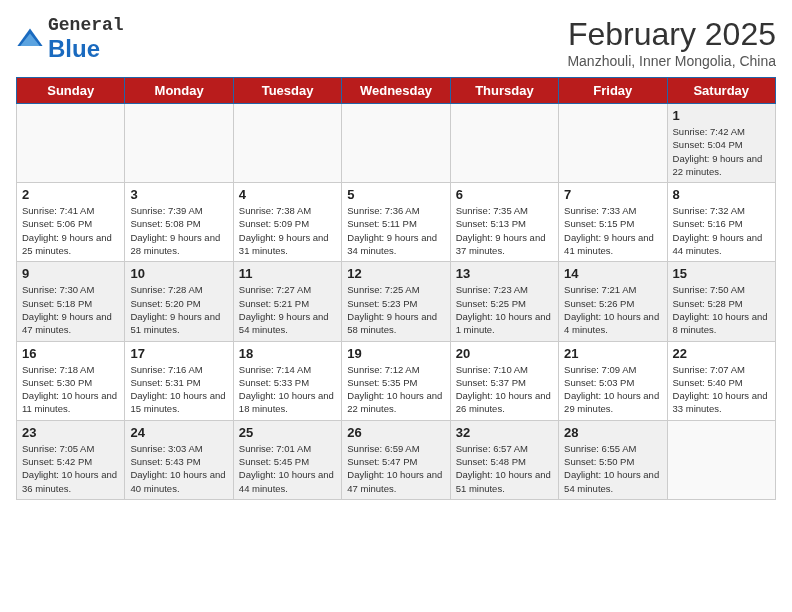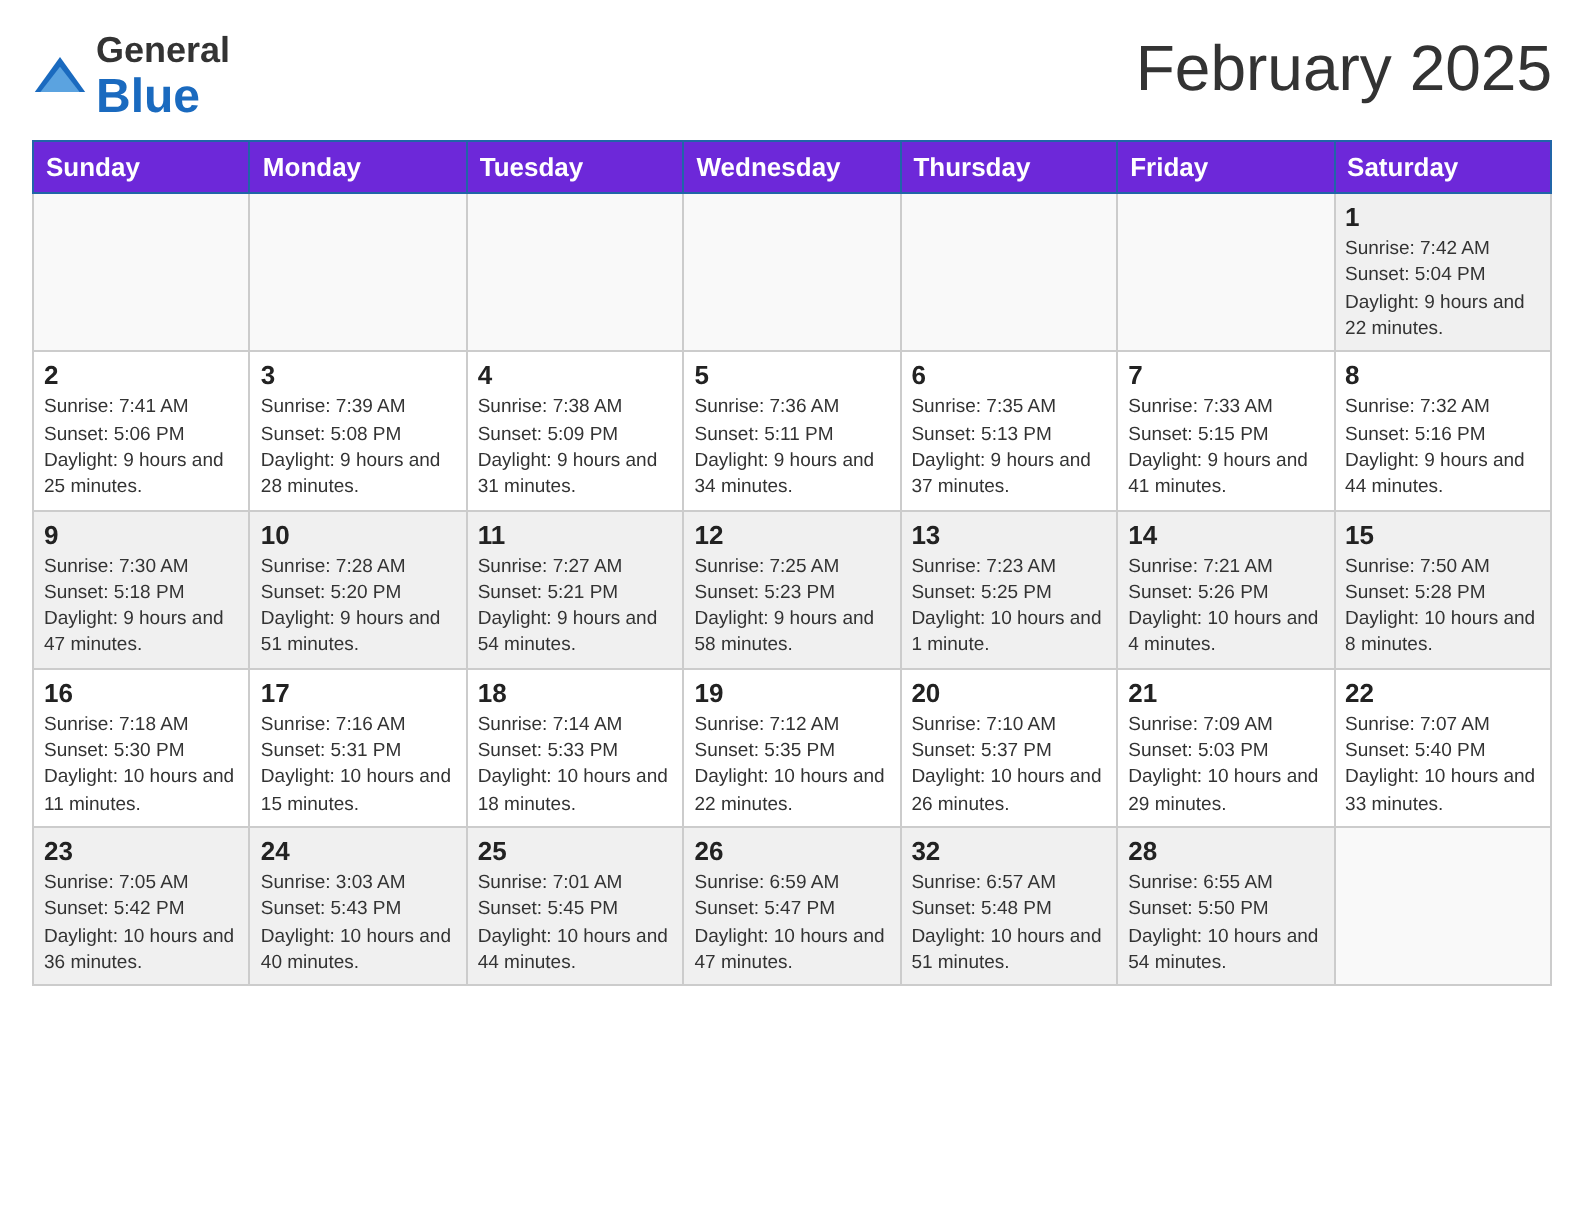--- a/index.html
+++ b/index.html
@@ -30,6 +30,7 @@
       font-size: 18px;
       font-weight: bold;
       color: #333;
+      font-family: Liberation Mono, monospace;
     }
     .logo-blue {
       font-size: 24px;

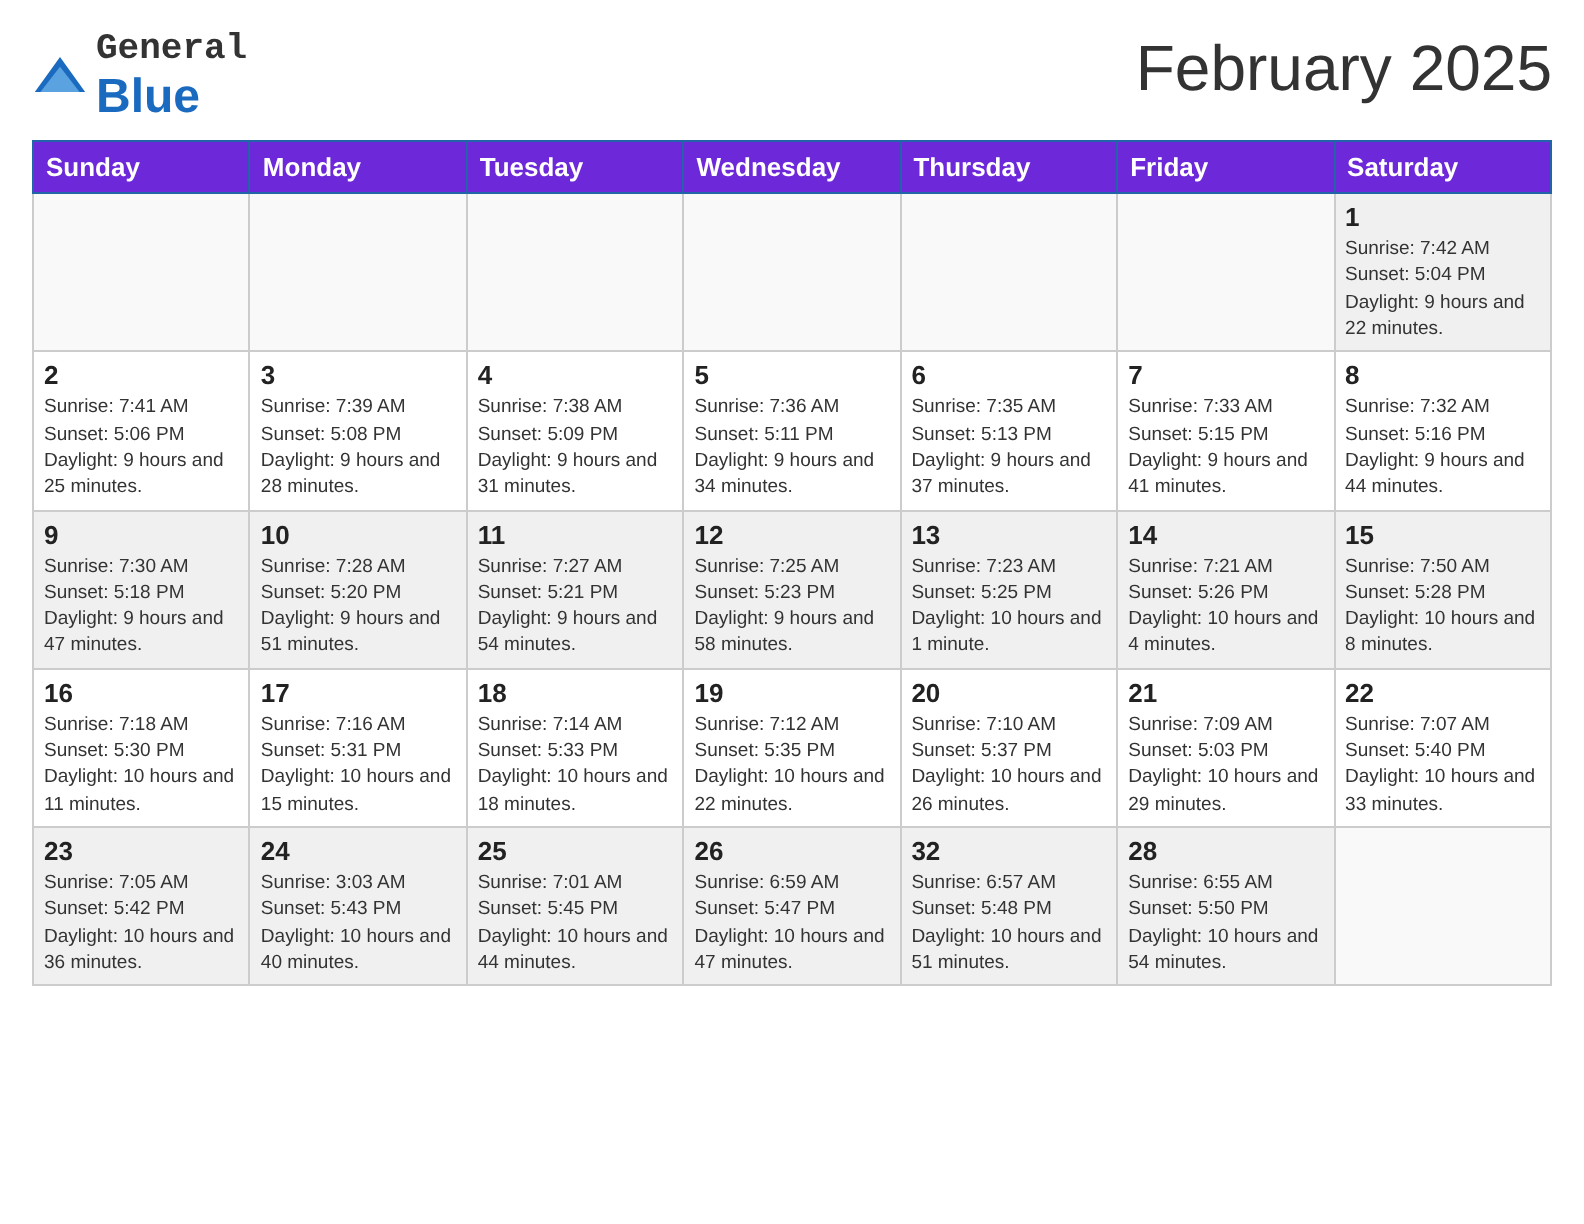--- a/index.html
+++ b/index.html
@@ -114,6 +114,7 @@
   </div>
   <div class="title-area">
     <div class="month-title">February 2025</div>
+    <div class="location">Manzhouli, Inner Mongolia, China</div>
   </div>
 </div>
 

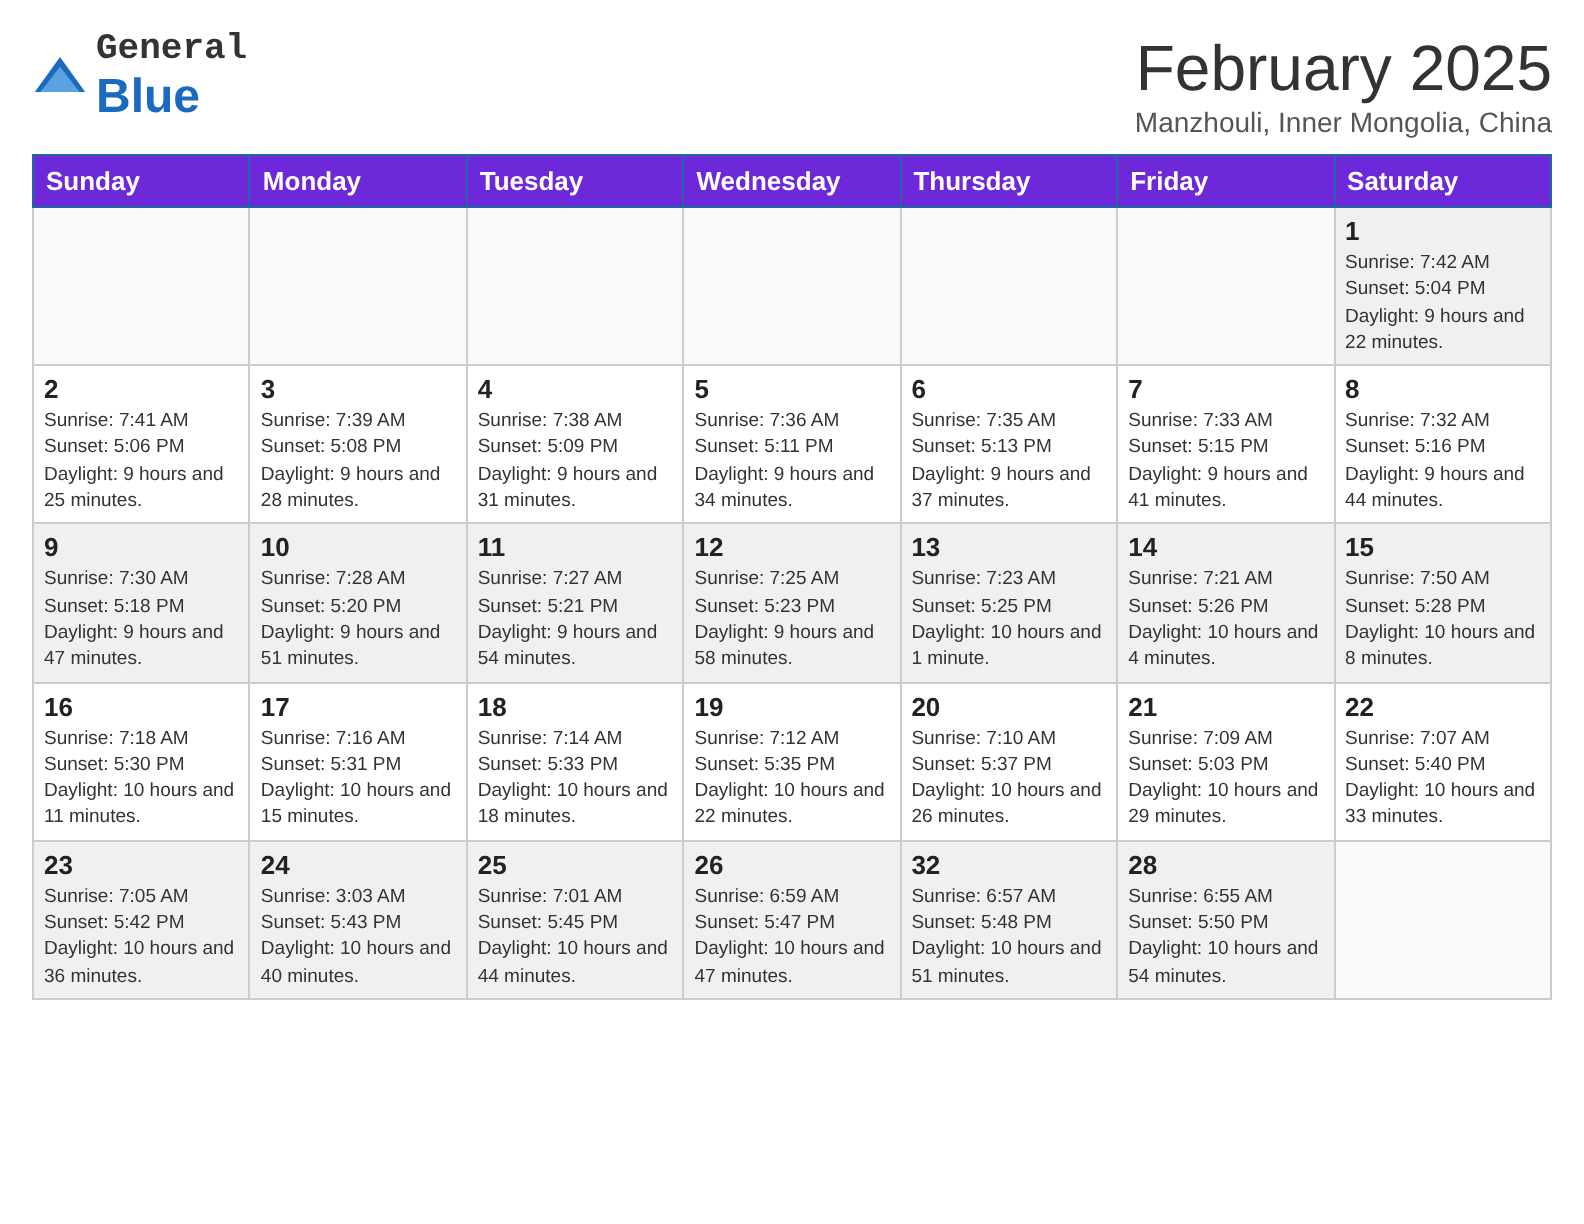--- a/index.html
+++ b/index.html
@@ -59,12 +59,12 @@
       border: 1px solid #ccc;
     }
     .calendar thead th {
-      background-color: #6d28d9;
+      background-color: #b91c1c;
       color: #fff;
       font-size: 13px;
       font-weight: bold;
       padding: 5px 6px;
-      text-align: left;
+      text-align: center;
       border: 1px solid #2165a8;
     }
     .calendar tbody td {

